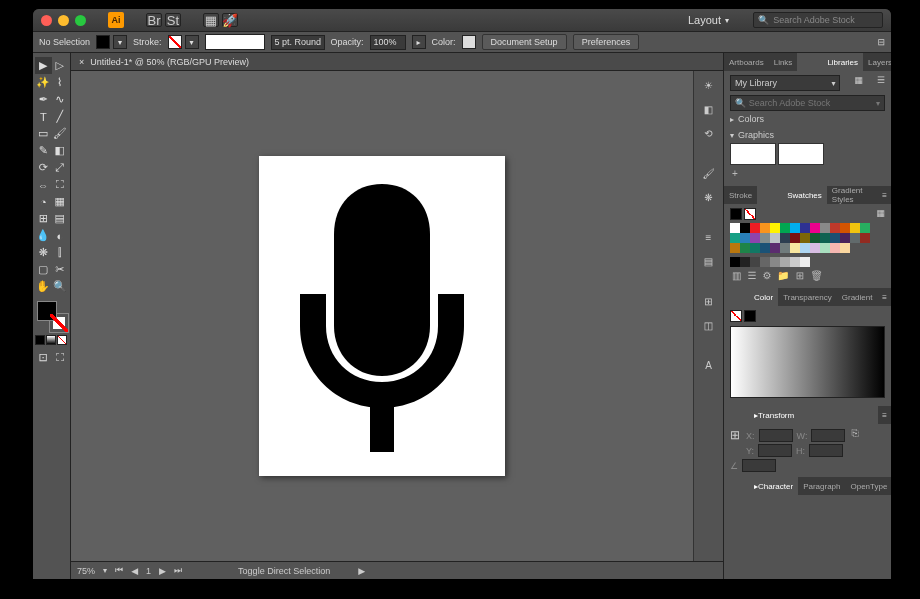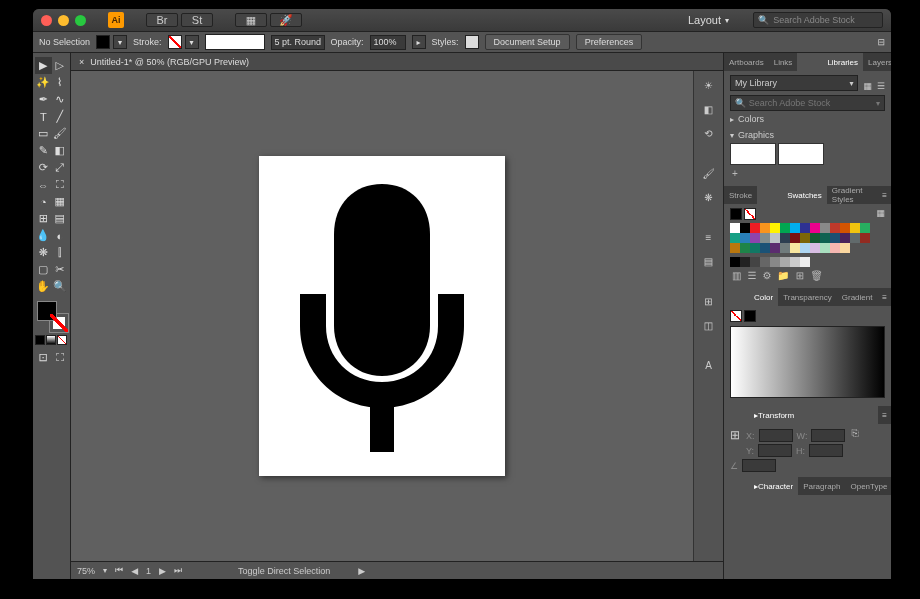--- a/index.html
+++ b/index.html
@@ -10,7 +10,7 @@
 .dot { width: 11px; height: 11px; border-radius: 50%; }
 .dot.red { background: #ff5f57; } .dot.yellow { background: #febc2e; } .dot.green { background: #28c840; }
 .ai-badge { width: 16px; height: 16px; background: #ff9a00; color: #4a2800; font-weight: 700; font-size: 9px; display: flex; align-items: center; justify-content: center; border-radius: 2px; margin-left: 6px; }
-.tb-btn { width: 32px; height: 14px; background: #444; border: 1px solid #222; color: #ccc; font-size: 11px; display: flex; align-items: center; justify-content: center; border-radius: 2px; }
+.tb-btn { width: 16px; height: 14px; background: #444; border: 1px solid #222; color: #ccc; font-size: 13px; display: flex; align-items: center; justify-content: center; border-radius: 2px; }
 .tb-group { display:flex; gap:3px; margin-left:6px; }
 .tb-spacer { flex: 1; }
 .layout-drop { color: #ddd; font-size: 11px; display:flex; align-items:center; gap:4px; padding: 0 8px; margin-left: 15px;}

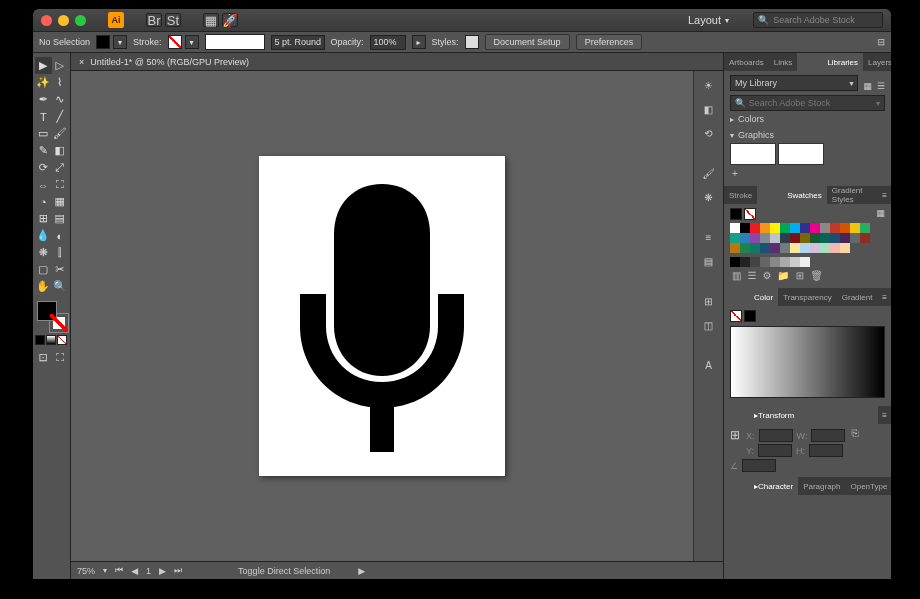--- a/index.html
+++ b/index.html
@@ -114,7 +114,7 @@
     <div class="drop-btn">
         <span class="chev">▸</span>
       </div>
-    <span>Styles:</span>
+    <span>Color:</span>
     <div class="swatch" style="background:#ddd"></div>
     <div class="opt-btn">Document Setup</div>
     <div class="opt-btn">Preferences</div>

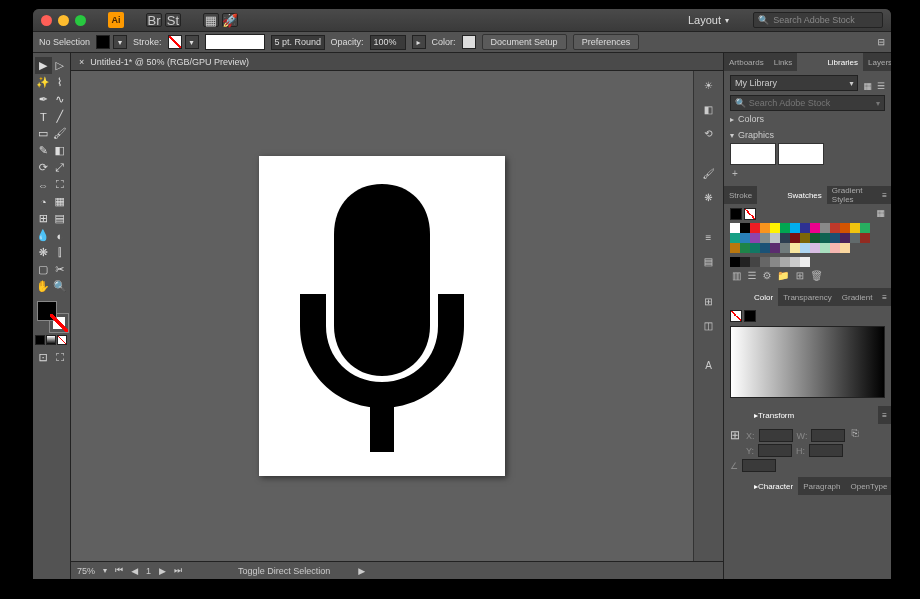--- a/index.html
+++ b/index.html
@@ -250,7 +250,7 @@
         <div class="ptab-menu">≡</div>
       </div>
       <div class="panel-body">
-        <div style="display:flex;gap:5px;align-items:flex-end">
+        <div style="display:flex;gap:14px;align-items:flex-start">
           <div class="lib-select">
             <span>My Library</span>
               <span class="chev">▾</span>

